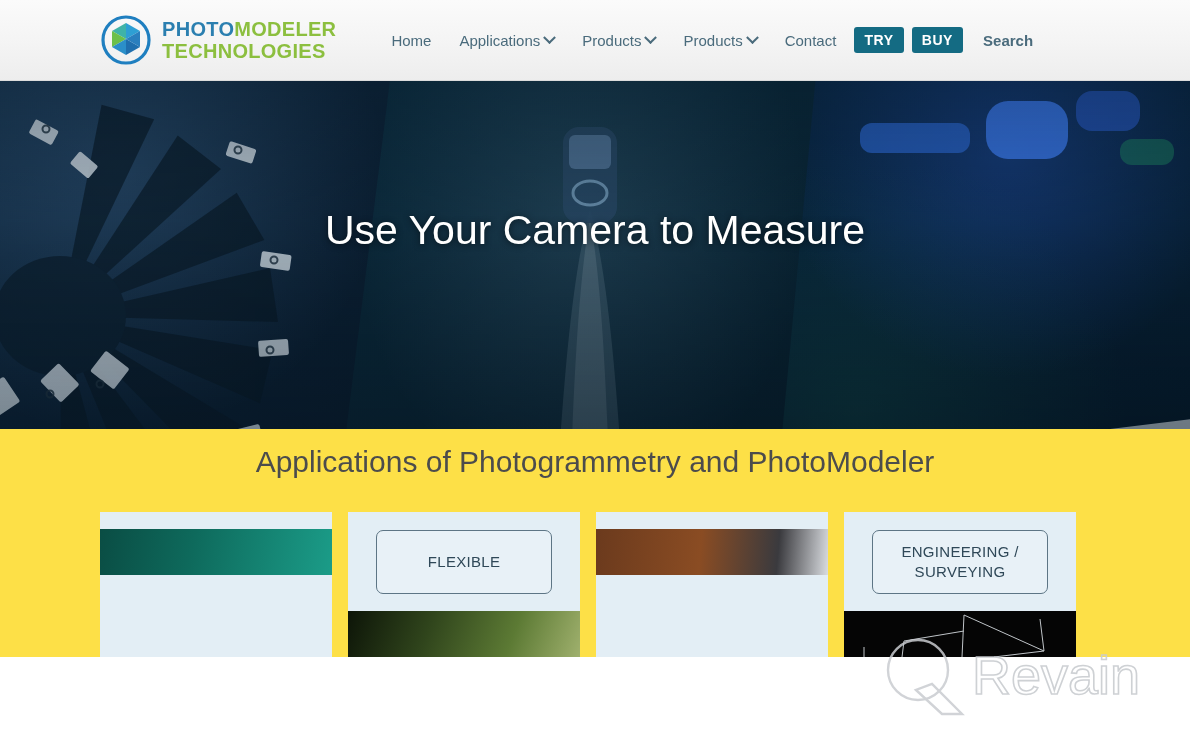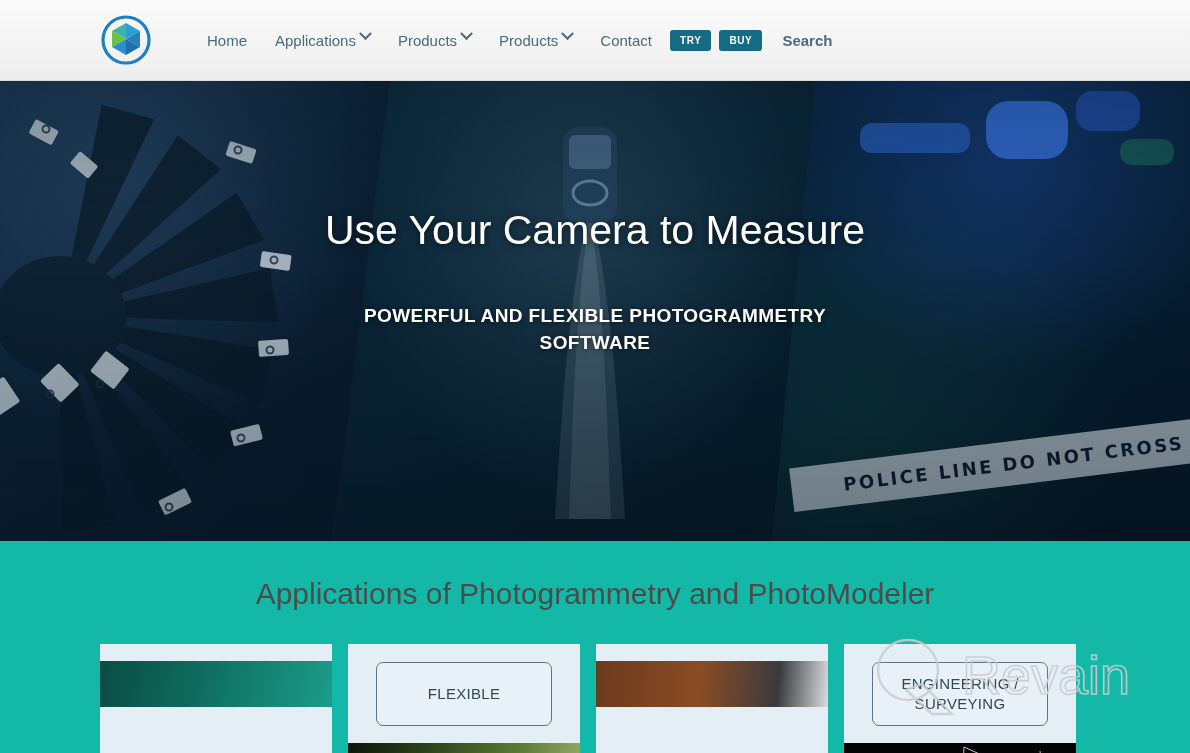--- a/index.html
+++ b/index.html
@@ -263,6 +263,12 @@
           <polygon points="40,33 40,17 26,25" fill="#2a7fbe"></polygon>
         </g>
       </svg>
+    </span>
+    <span class="brand-words">
+      <span class="brand-line brand-line-1">
+        <span class="w-photo">PHOTO</span><span class="w-model">MODELER</span>
+      </span>
+      <span class="brand-line w-tech">TECHNOLOGIES</span>
     </span>
   </a>
 

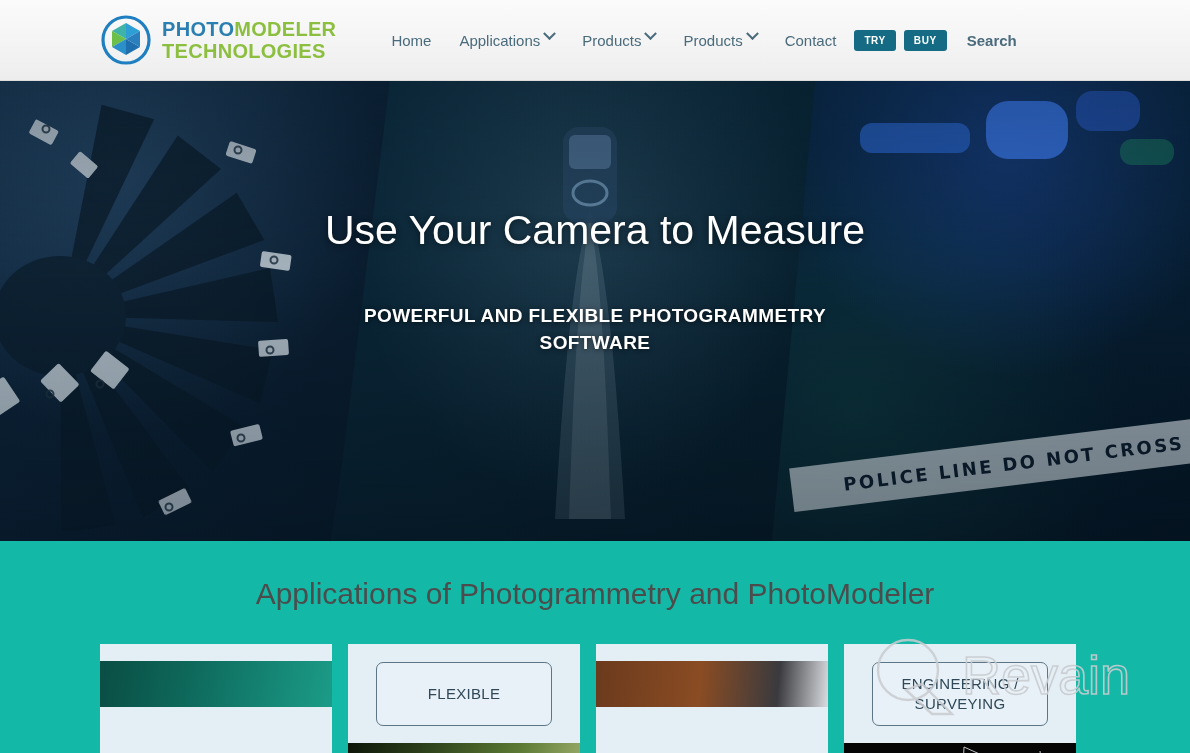--- a/index.html
+++ b/index.html
@@ -55,6 +55,7 @@
   }
   .nav-item {
     display: inline-flex;
+    align-items: center;
     gap: 5px;
     color: #4a6b7c;
     font-size: 15px;

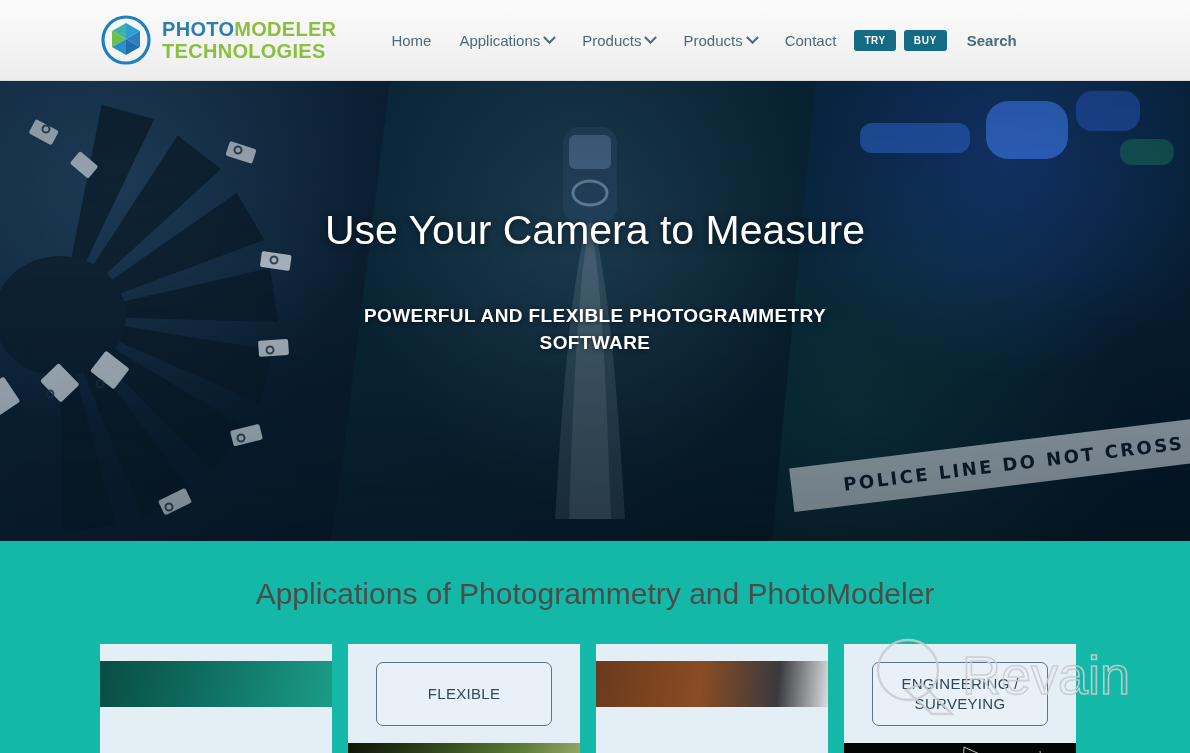--- a/index.html
+++ b/index.html
@@ -78,7 +78,7 @@
     justify-content: center;
     background: #146b83;
     color: #ffffff;
-    font-size: 10px;
+    font-size: 14px;
     font-weight: bold;
     letter-spacing: 0.6px;
     padding: 5px 10px;

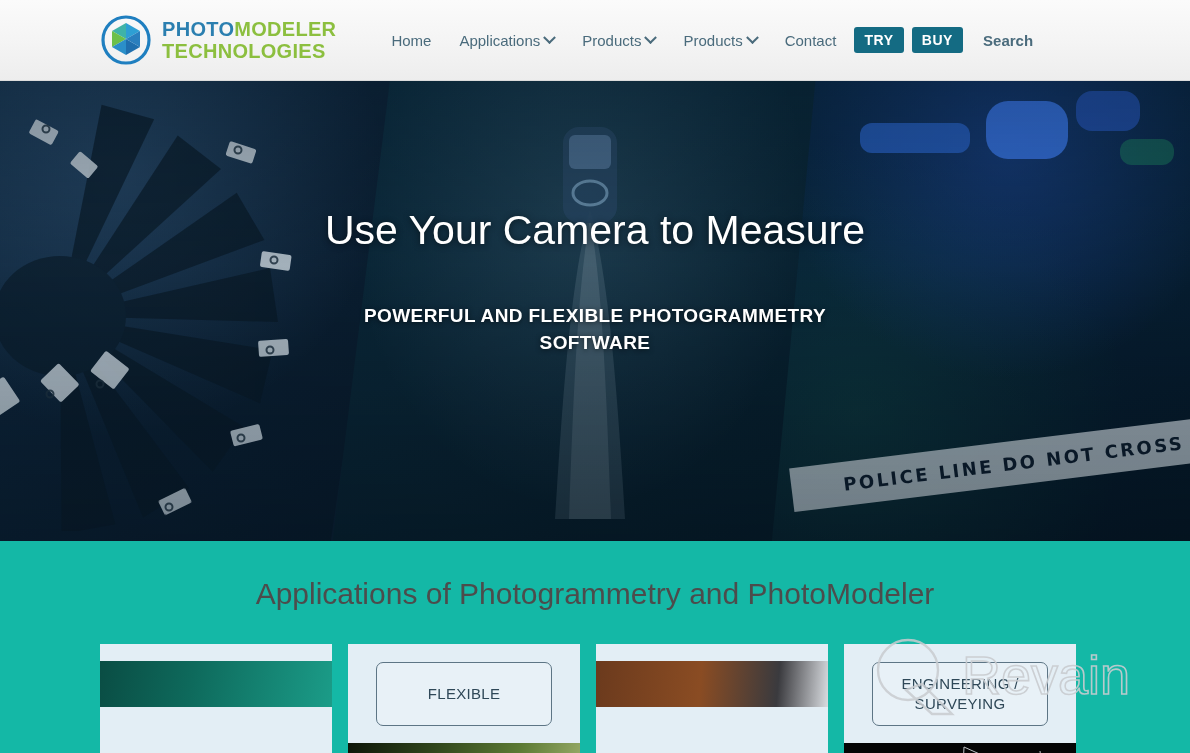--- a/index.html
+++ b/index.html
@@ -95,7 +95,7 @@
   .hero {
     position: relative;
     width: 1190px;
-    height: 460px;
+    height: 348px;
     overflow: hidden;
     background: #0b2033;
   }

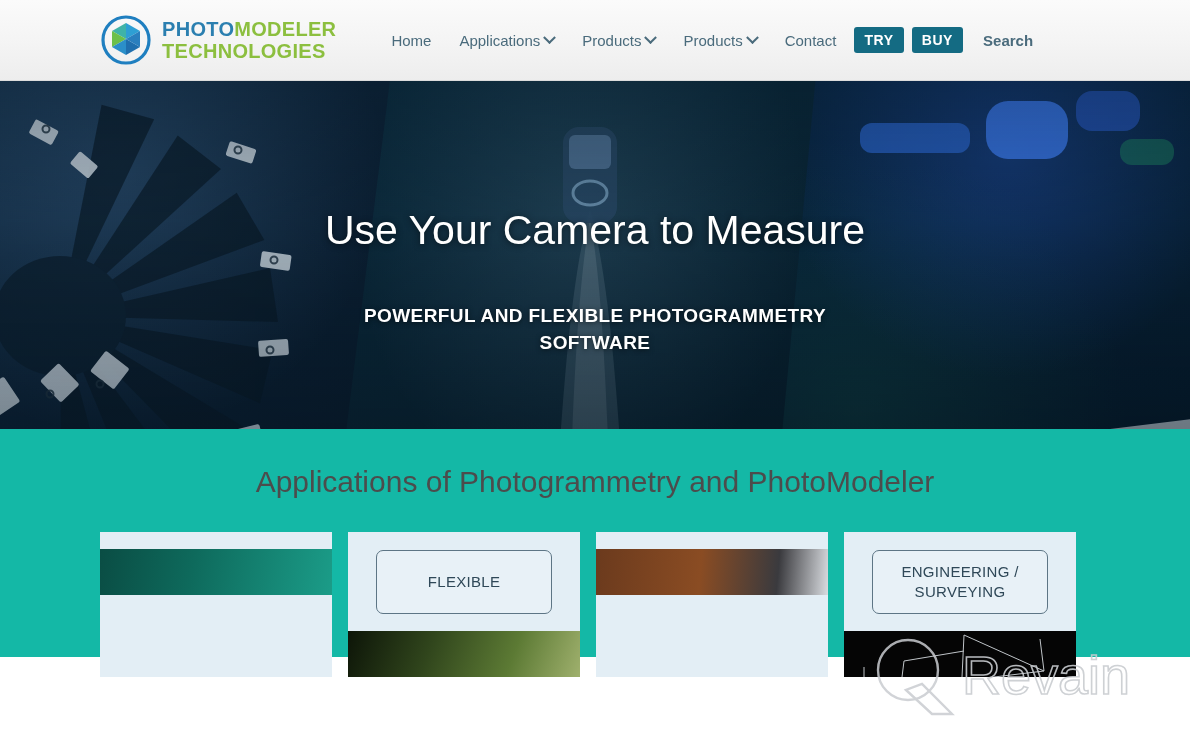--- a/index.html
+++ b/index.html
@@ -414,10 +414,6 @@
     <h1 class="hero-title">
       <span>Use Your Camera to Measure</span><br>
     </h1>
-    <p class="hero-sub">
-      <span>POWERFUL AND FLEXIBLE PHOTOGRAMMETRY</span><br>
-      <span>SOFTWARE</span>
-    </p>
   </div>
 
 </section>

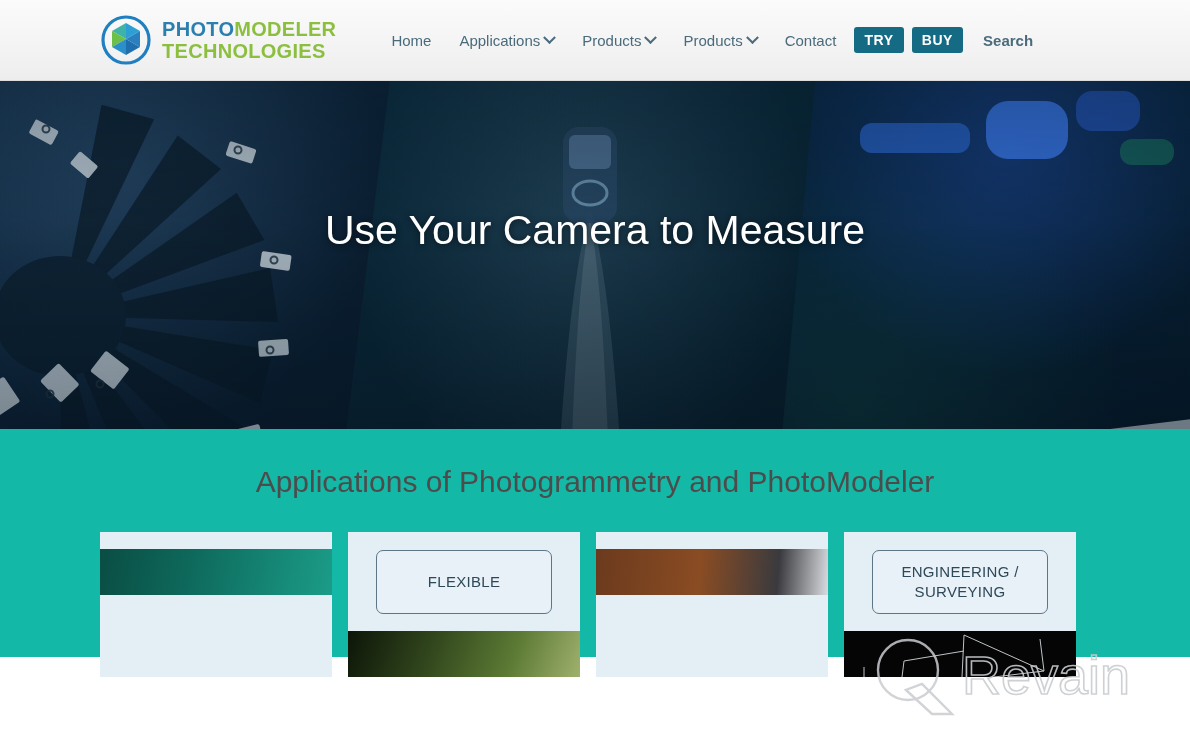--- a/index.html
+++ b/index.html
@@ -184,8 +184,8 @@
     position: relative;
     width: 1190px;
     height: 228px;
-    background: #14b8a6;
-    padding-top: 36px;
+    background: #fde047;
+    padding-top: 16px;
   }
   .apps-heading {
     text-align: center;

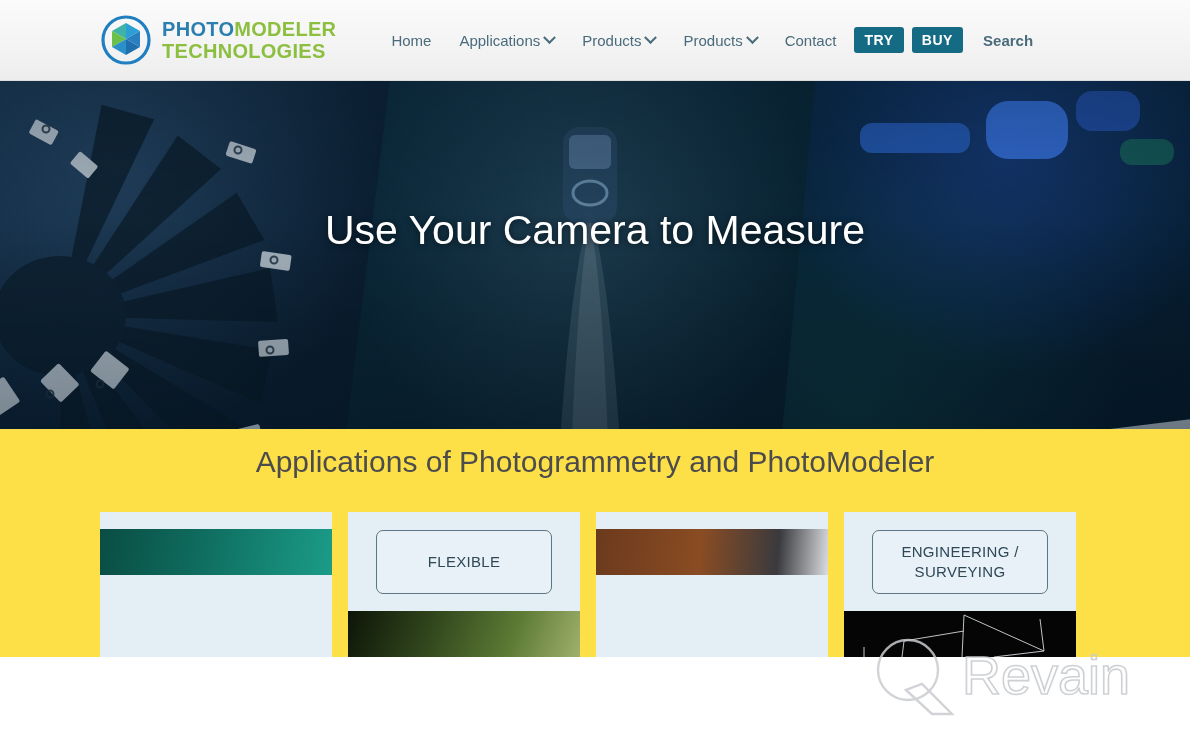--- a/index.html
+++ b/index.html
@@ -238,7 +238,7 @@
   
   .watermark {
     position: absolute;
-    right: 24px;
+    right: 14px;
     top: 632px;
     width: 300px;
     height: 86px;

